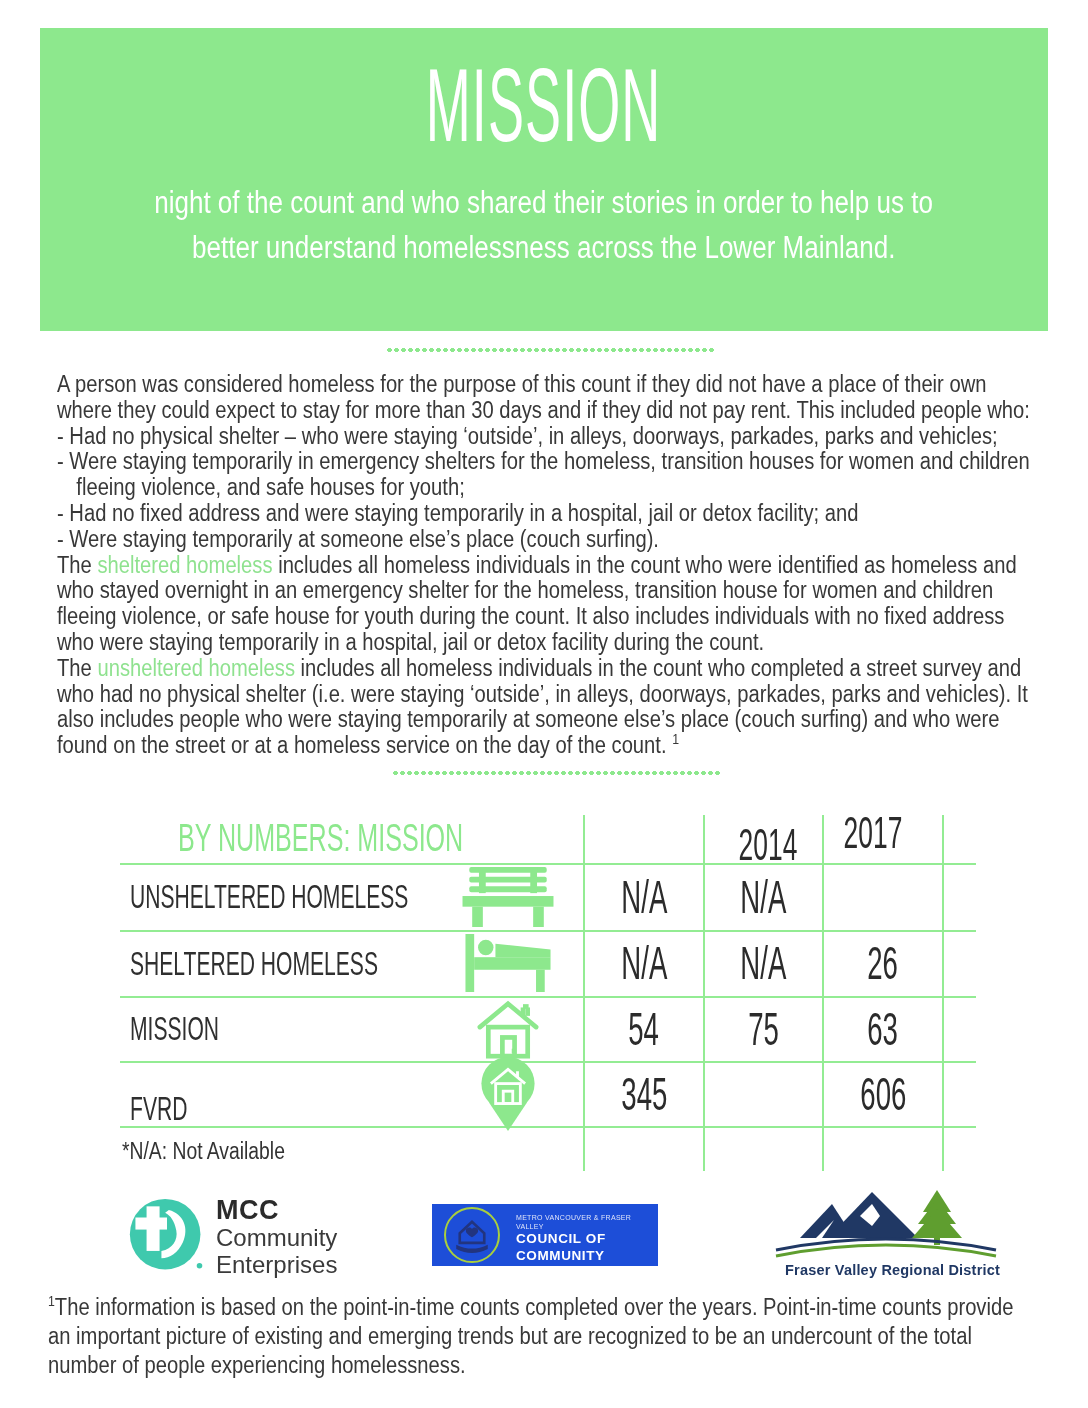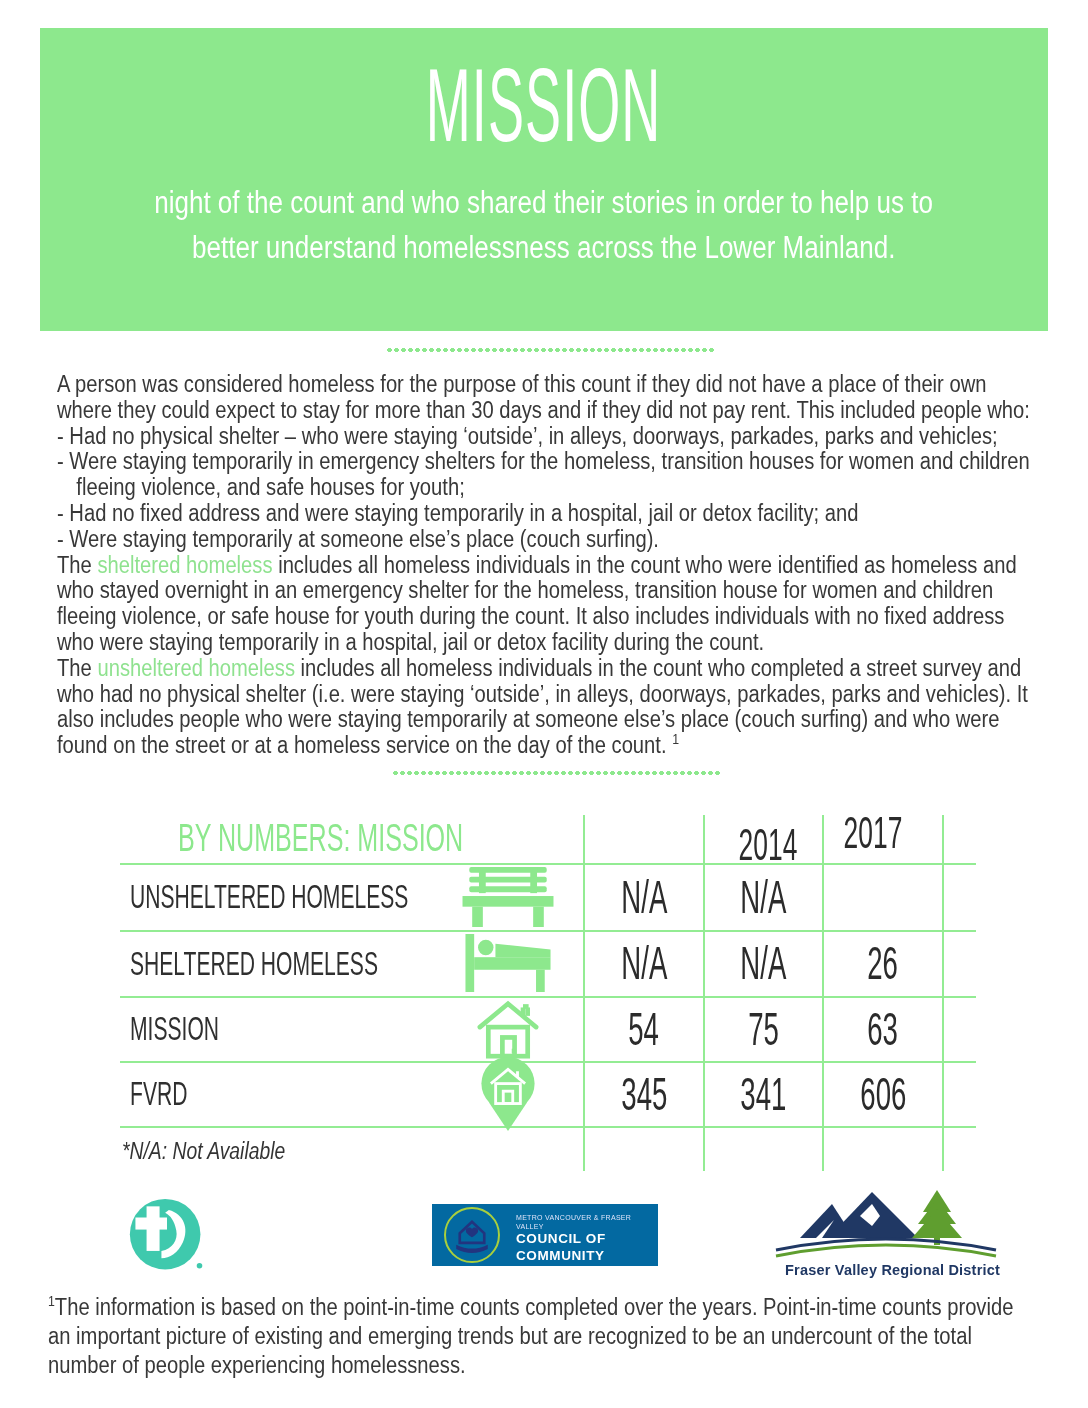--- a/index.html
+++ b/index.html
@@ -201,7 +201,7 @@
         <span>63</span>
       </div>
 
-    <div class="rowlabel" style="top:260px; height:61px">
+    <div class="rowlabel" style="top:275px; height:61px">
         <span>FVRD</span>
       </div>
     <div class="icon-slot" style="left:330px; top:256px; width:116px; height:72px">

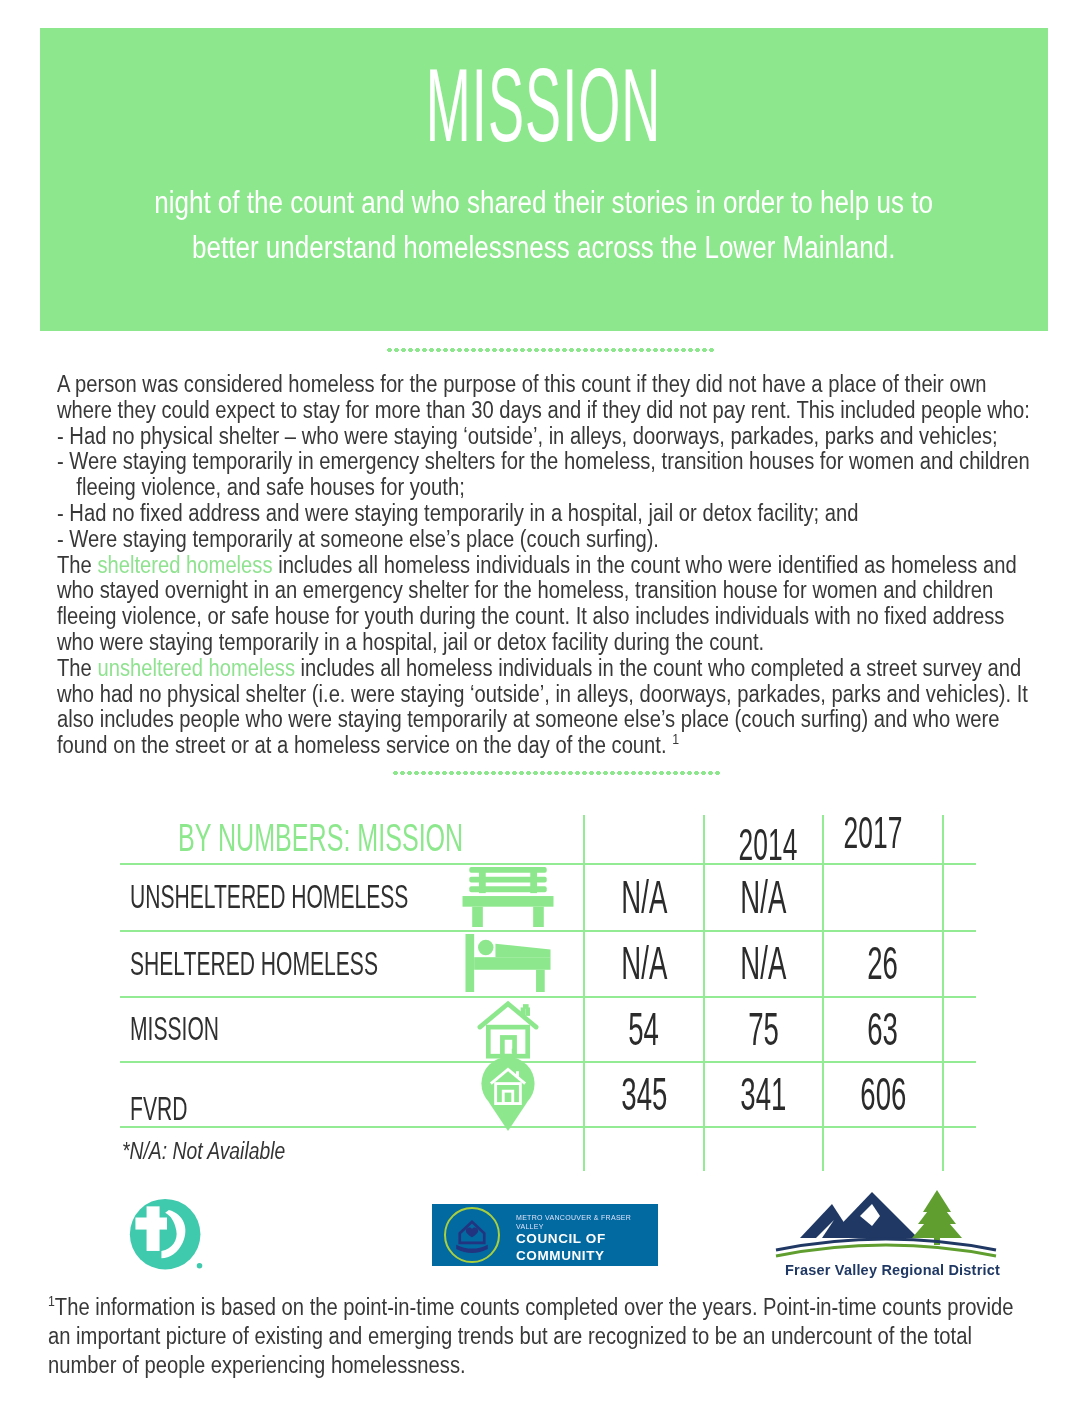--- a/index.html
+++ b/index.html
@@ -219,9 +219,6 @@
     <div class="cell val" style="left:465px; top:260px; width:118px; height:61px">
         <span>345</span>
       </div>
-    <div class="cell val" style="left:585px; top:260px; width:117px; height:61px">
-        <span>341</span>
-      </div>
     <div class="cell val" style="left:704px; top:260px; width:118px; height:61px">
         <span>606</span>
       </div>

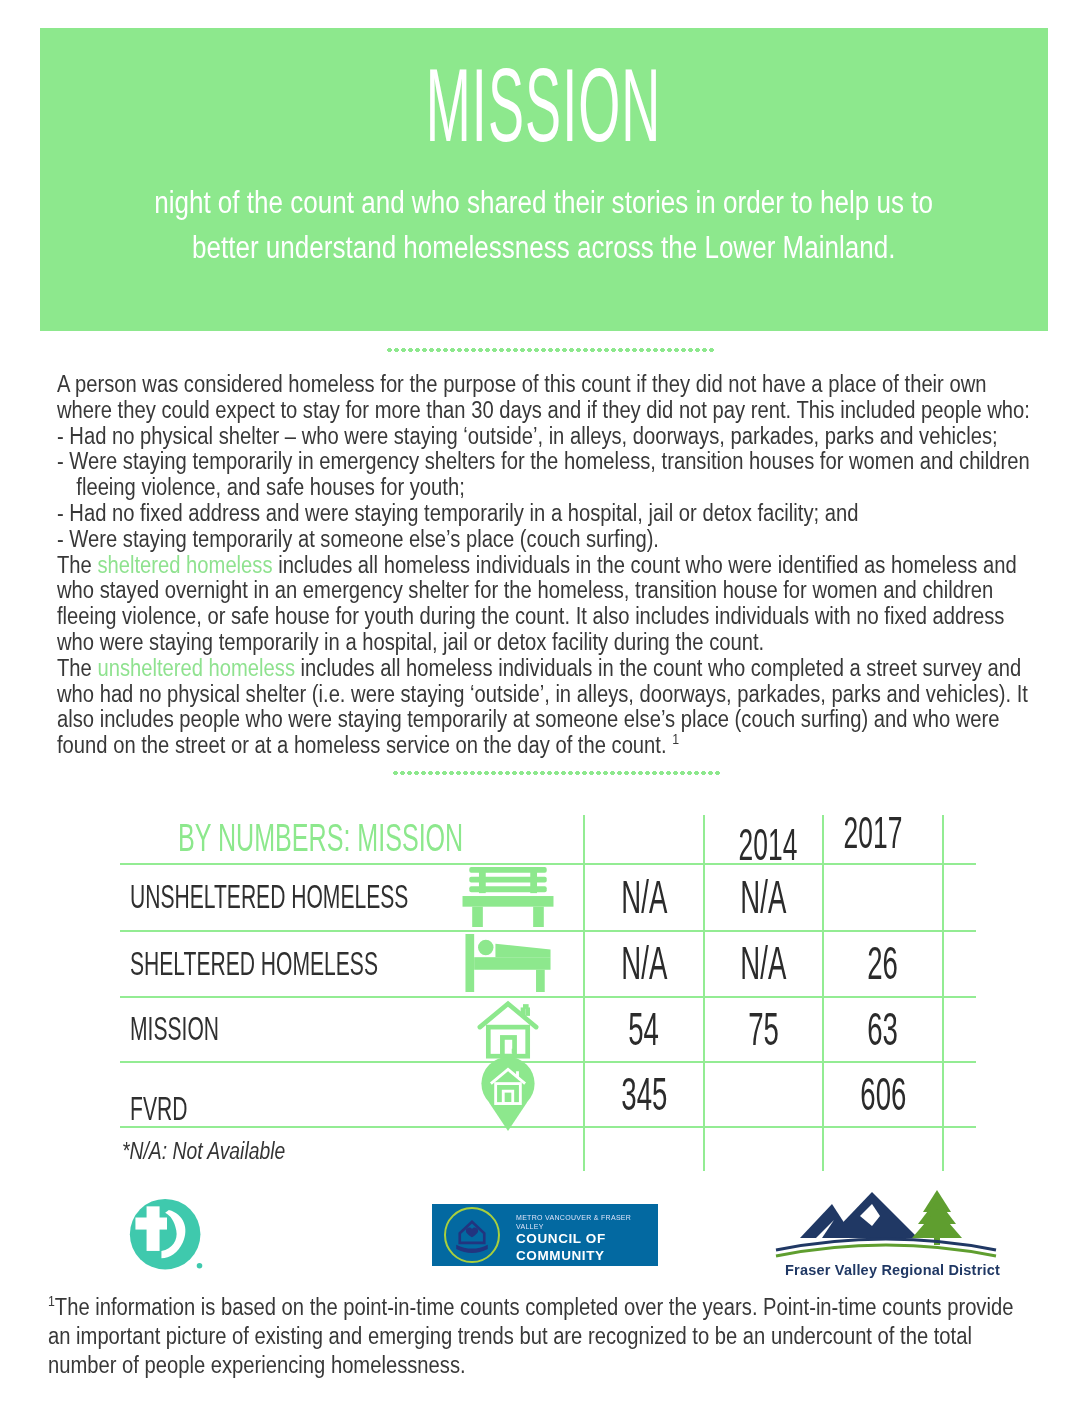--- a/index.html
+++ b/index.html
@@ -50,7 +50,7 @@
   .rowlabel span { display:inline-block; transform:scaleX(.62); transform-origin:0 50%; }
   .icon-slot { position:absolute; display:flex; align-items:center; justify-content:center; }
 
-  .na-note { position:absolute; left:122px; top:1138px; color:#333333; font-size:23px;font-style:italic; }
+  .na-note { position:absolute; left:122px; top:1138px; color:#333333; font-size:23px; }
   .na-note span { display:inline-block; transform:scaleX(.84); transform-origin:0 50%; }
 
   

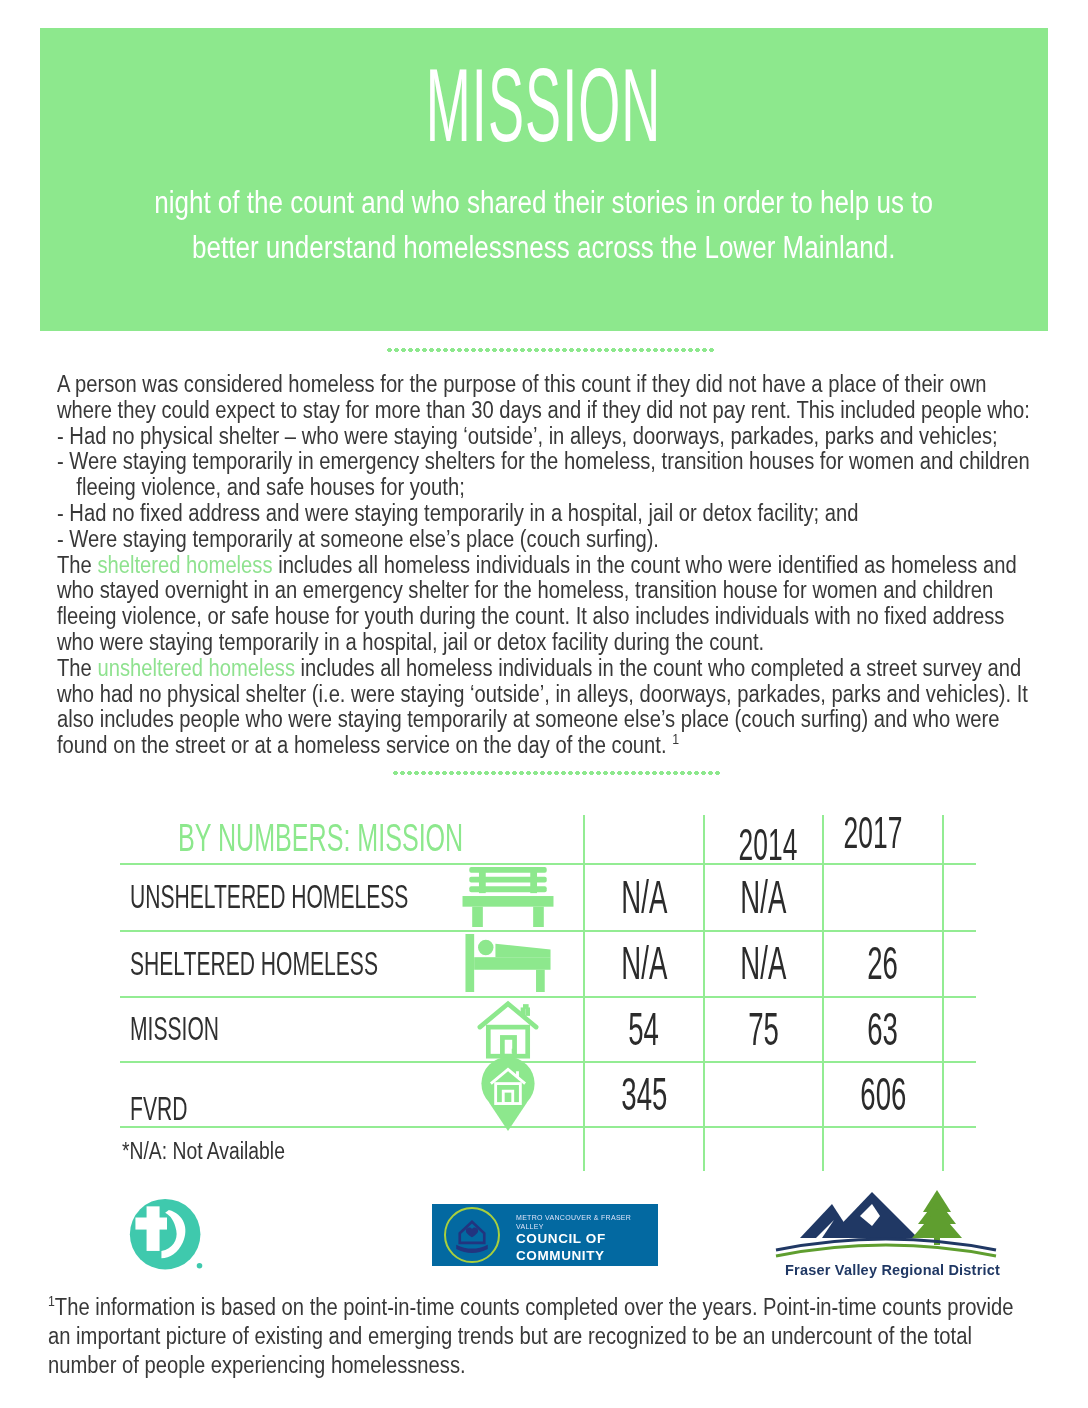--- a/index.html
+++ b/index.html
@@ -234,6 +234,11 @@
       <path d="M44 14 C60 18 66 34 59 49 C54 60 45 66 36 66 L36 58 C48 56 54 46 52 36 C50 26 46 20 40 17 Z" fill="#ffffff"></path>
       <circle cx="77" cy="74" r="3" fill="#3fc9ad"></circle>
     </svg>
+    <div class="mcc-text">
+      <div class="mcc-name">MCC</div>
+      <div class="mcc-l1">Community</div>
+      <div class="mcc-l2">Enterprises</div>
+    </div>
   </div>
 
   <div class="council">

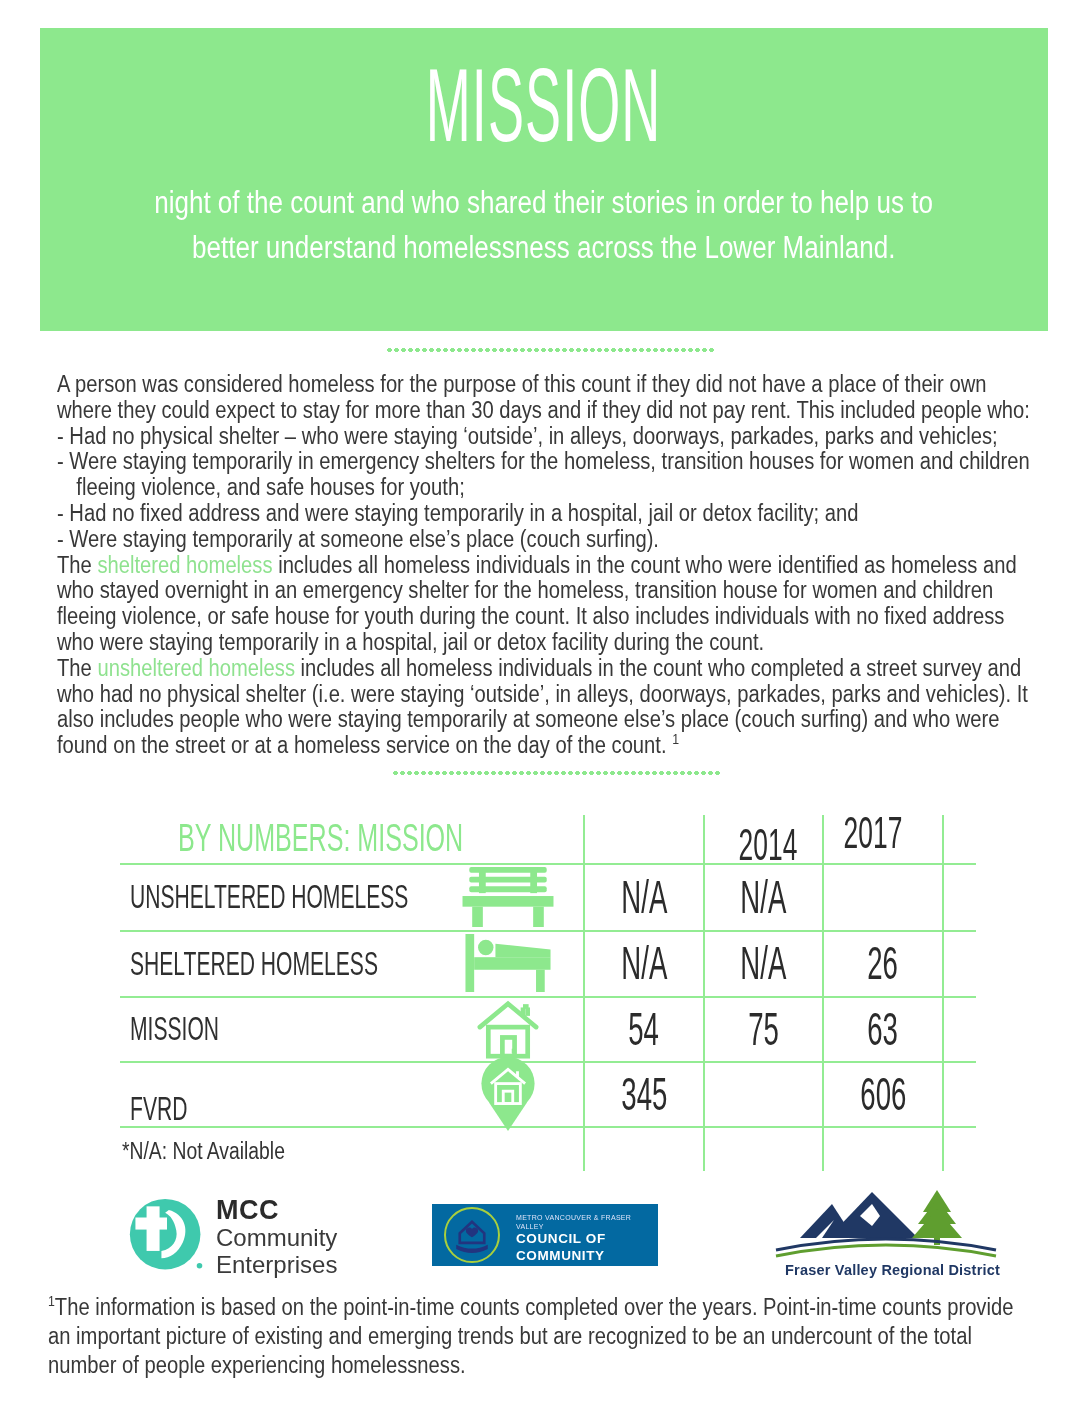--- a/index.html
+++ b/index.html
@@ -60,7 +60,7 @@
   .mcc-l1, .mcc-l2 { font-size:24px; font-weight:400; line-height:27px; color:#3a3a3a; }
 
   .council { position:absolute; left:432px; top:1204px; width:226px; height:62px;
-             background:#0369a1; }
+             background:#1d4ed8; }
   .council-ring { position:absolute; left:12px; top:3px; width:56px; height:56px;
                   border:2px solid #a9cf3d; border-radius:50%; box-sizing:border-box;
                   display:flex; align-items:center; justify-content:center; }

